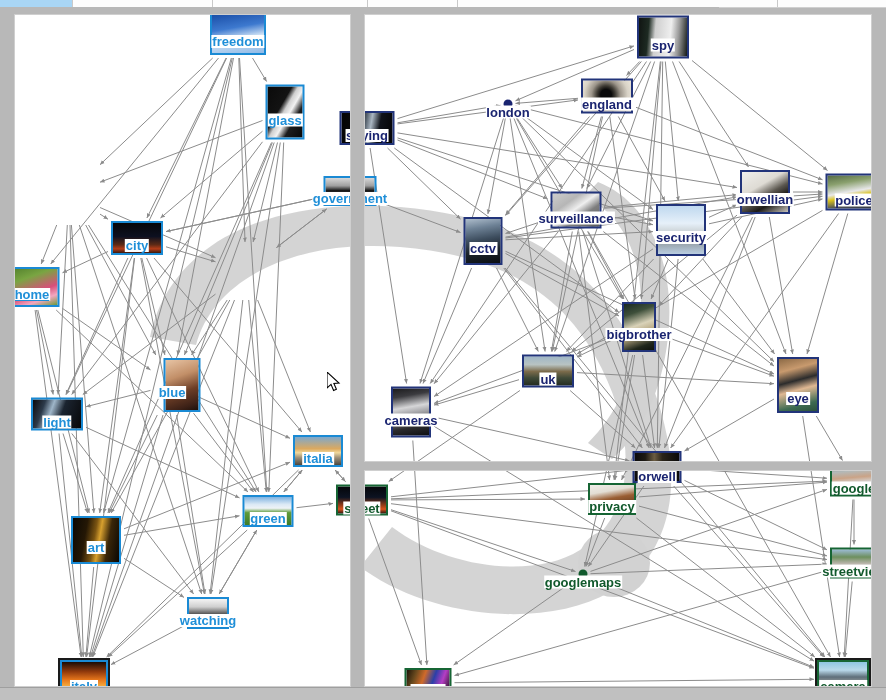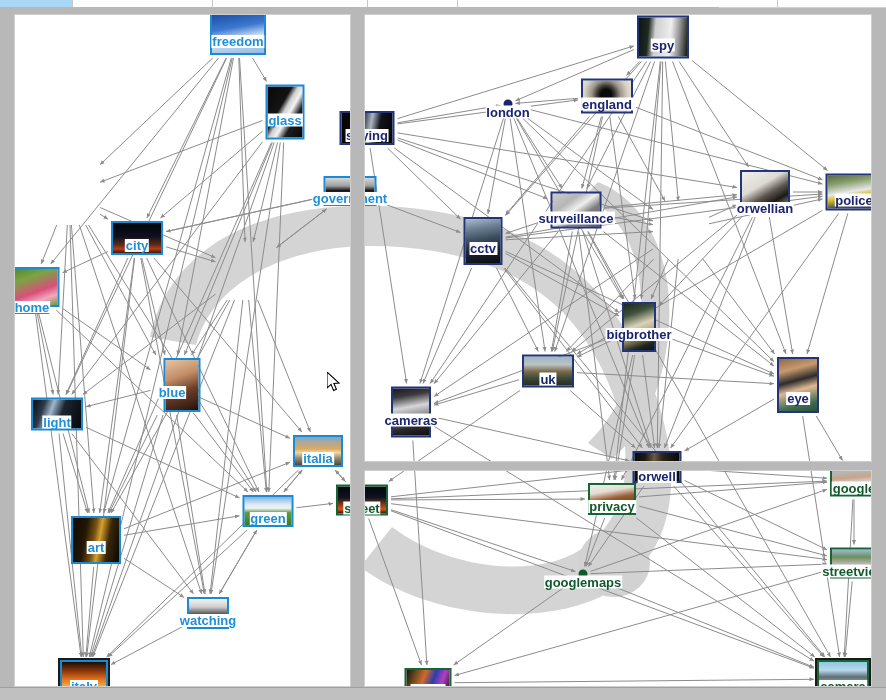--- a/index.html
+++ b/index.html
@@ -584,7 +584,7 @@
             </div>
             <div class="node t-navy" style="left: 765px; top: 185px;">
               <div class="thumb" style="width: 50px; height: 44px; background-image: linear-gradient(150deg, rgb(240, 239, 236) 0%, rgb(222, 219, 212) 36%, rgb(90, 86, 78) 56%, rgb(28, 26, 23) 72%, rgb(201, 197, 188) 100%);"></div>
-              <div class="label" style="top: 23px; margin-top: 9px;">orwellian</div>
+              <div class="label" style="top: 23px;">orwellian</div>
             </div>
             <div class="node t-navy" style="left: 854px; top: 185px;">
               <div class="thumb" style="width: 57px; height: 37px; background-image: linear-gradient(170deg, rgb(85, 107, 68) 0%, rgb(138, 160, 110) 24%, rgb(232, 232, 234) 48%, rgb(217, 194, 31) 60%, rgb(74, 79, 85) 80%, rgb(45, 50, 56) 100%);"></div>

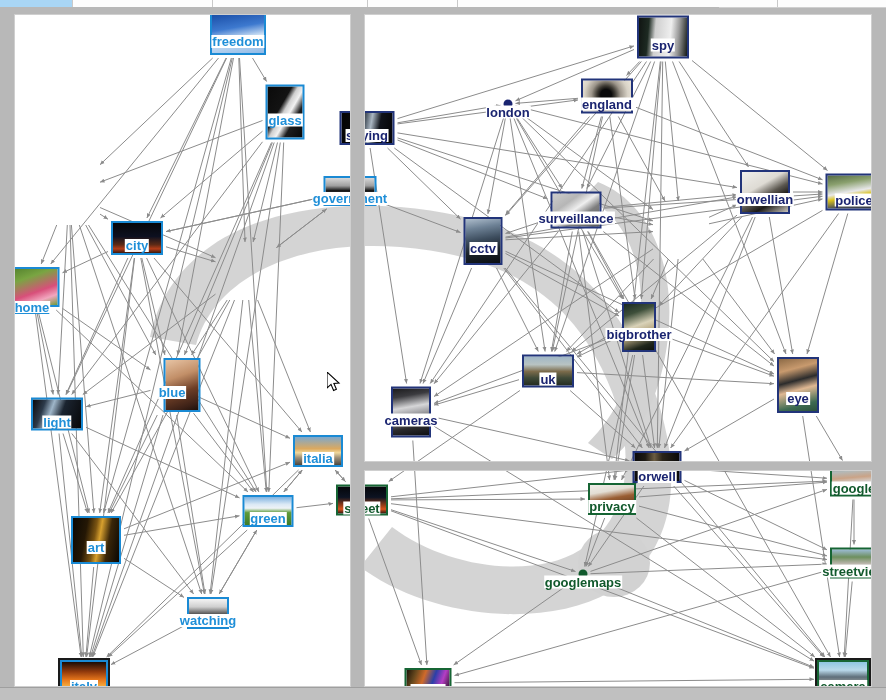--- a/index.html
+++ b/index.html
@@ -594,6 +594,10 @@
               <div class="thumb" style="width: 51px; height: 37px; background-image: linear-gradient(145deg, rgb(205, 205, 205) 0%, rgb(182, 182, 182) 30%, rgb(239, 239, 239) 48%, rgb(126, 126, 126) 66%, rgb(91, 91, 91) 100%);"></div>
               <div class="label" style="top: 19.5px;">surveillance</div>
             </div>
+            <div class="node t-navy" style="left: 681px; top: 223px;">
+              <div class="thumb" style="width: 50px; height: 52px; background-image: linear-gradient(rgb(191, 216, 239) 0%, rgb(230, 240, 249) 36%, rgb(207, 214, 218) 52%, rgb(142, 149, 152) 70%, rgb(185, 205, 224) 100%);"></div>
+              <div class="label" style="top: 27px;">security</div>
+            </div>
             <div class="node t-navy" style="left: 483px; top: 234px;">
               <div class="thumb" style="width: 39px; height: 48px; background-image: linear-gradient(170deg, rgb(174, 189, 204) 0%, rgb(110, 130, 150) 22%, rgb(61, 77, 94) 46%, rgb(27, 35, 44) 70%, rgb(11, 14, 18) 100%);"></div>
               <div class="label" style="top: 25px;">cctv</div>

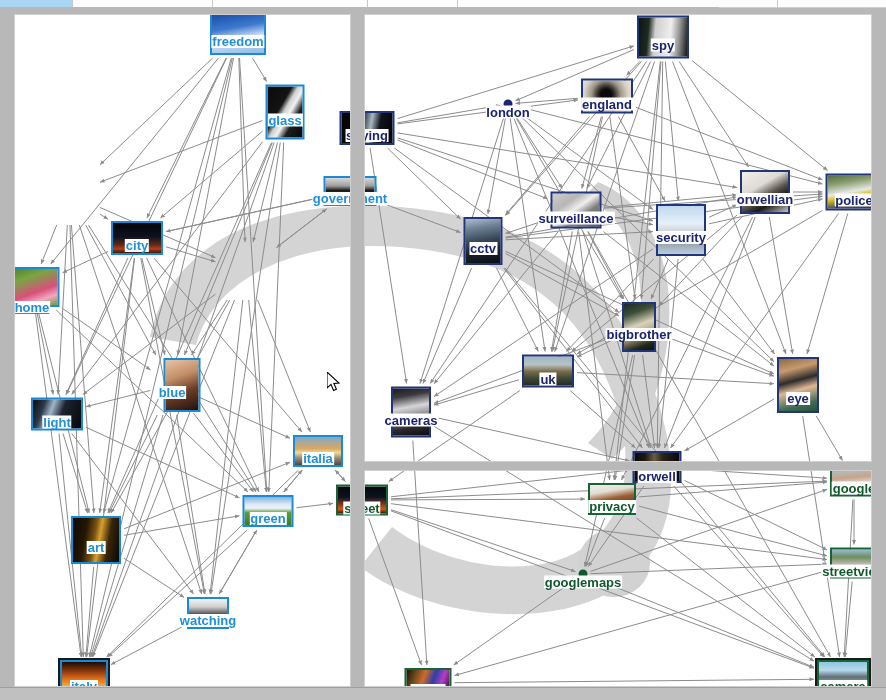--- a/index.html
+++ b/index.html
@@ -305,7 +305,7 @@
             </div>
             <div class="node t-blue" style="left: 32px; top: 280px;">
               <div class="thumb" style="width: 55px; height: 40px; background-image: linear-gradient(160deg, rgb(79, 125, 43) 0%, rgb(121, 165, 66) 30%, rgb(216, 79, 122) 62%, rgb(242, 167, 191) 80%, rgb(109, 155, 60) 100%);"></div>
-              <div class="label" style="top: 34px; text-decoration: underline;">home</div>
+              <div class="label" style="top: 21px; text-decoration: underline;">home</div>
             </div>
             <div class="node t-blue" style="left: 172px; top: 378px; padding-left: 20px;">
               <div class="thumb" style="width: 37px; height: 54px; background-image: linear-gradient(160deg, rgb(231, 196, 165) 0%, rgb(194, 143, 104) 34%, rgb(109, 62, 38) 62%, rgb(59, 32, 22) 88%, rgb(29, 16, 10) 100%);"></div>

